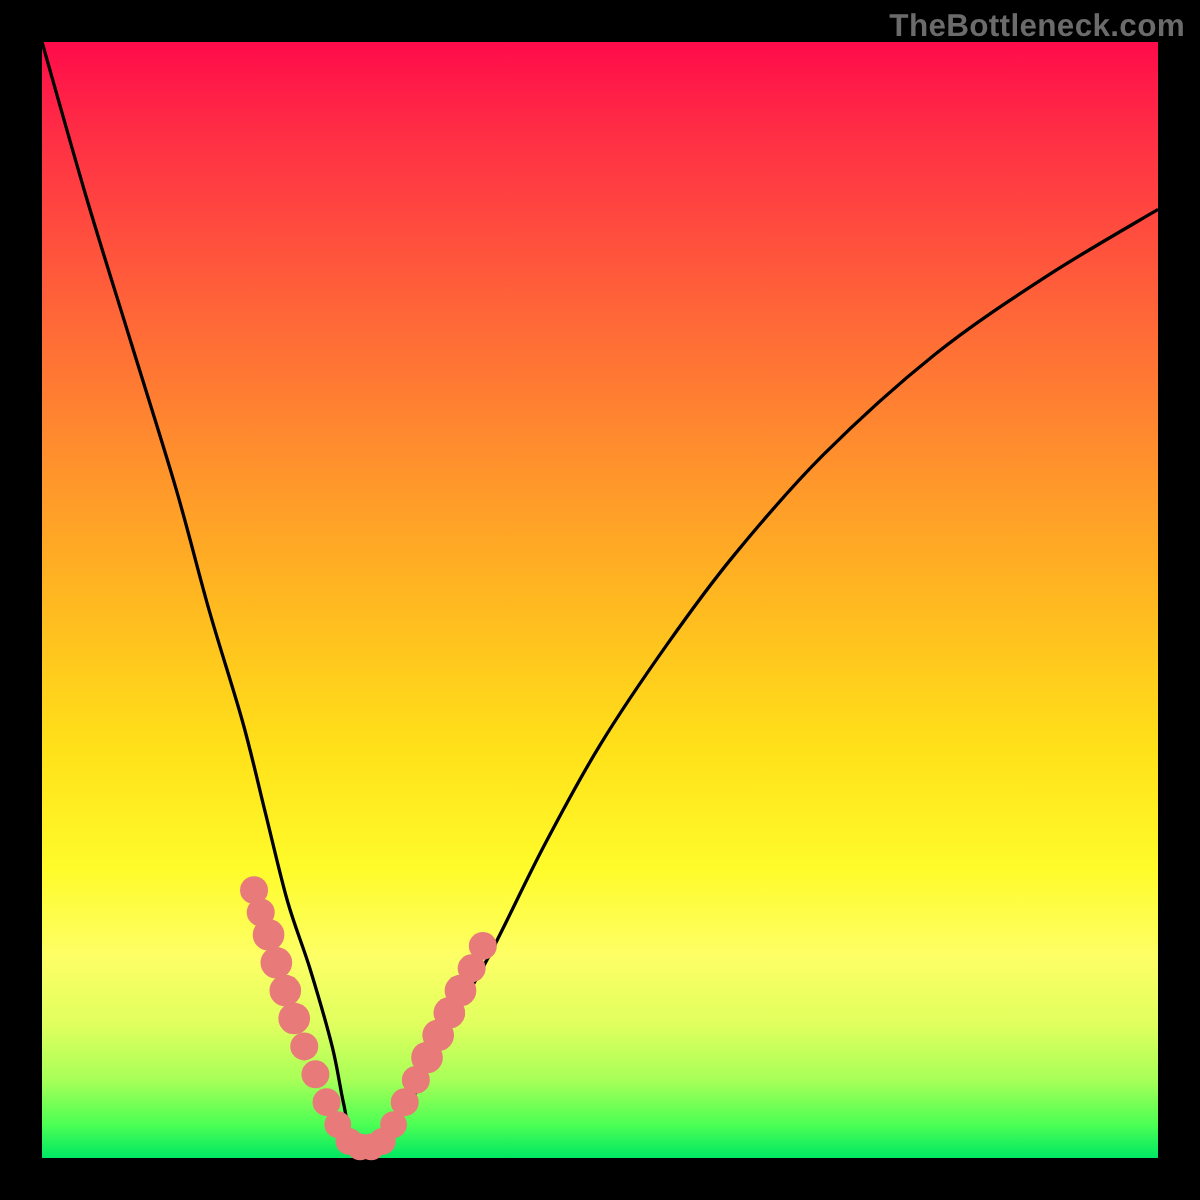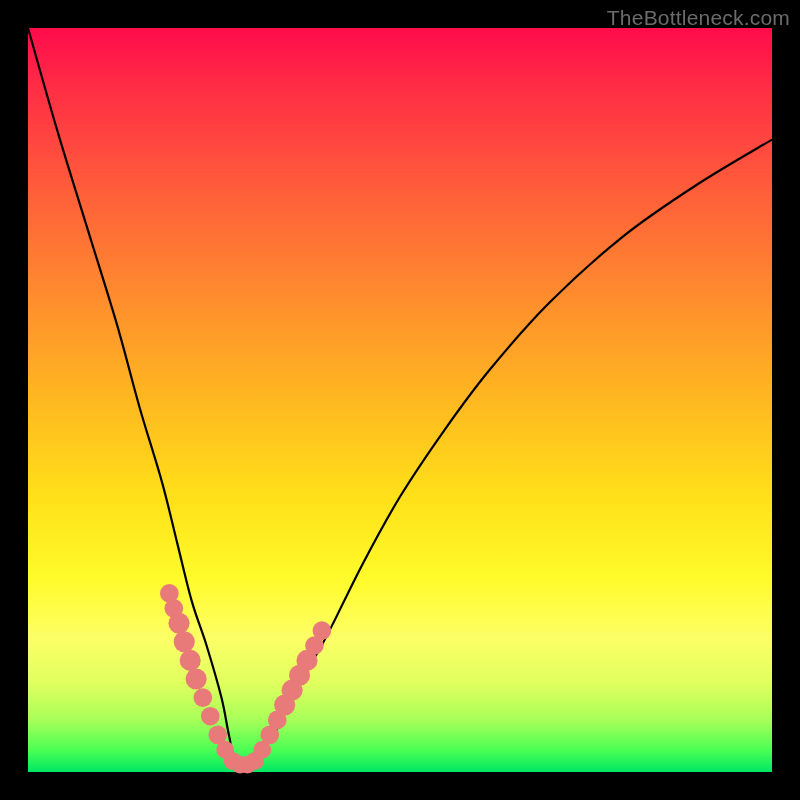--- a/index.html
+++ b/index.html
@@ -46,7 +46,7 @@
     top: 6px;
     right: 10px;
     color: #6b6b6b;
-    font-weight: 400;
+    font-weight: 700;
     font-size: 21px;
     letter-spacing: 0.2px;
     user-select: none;

